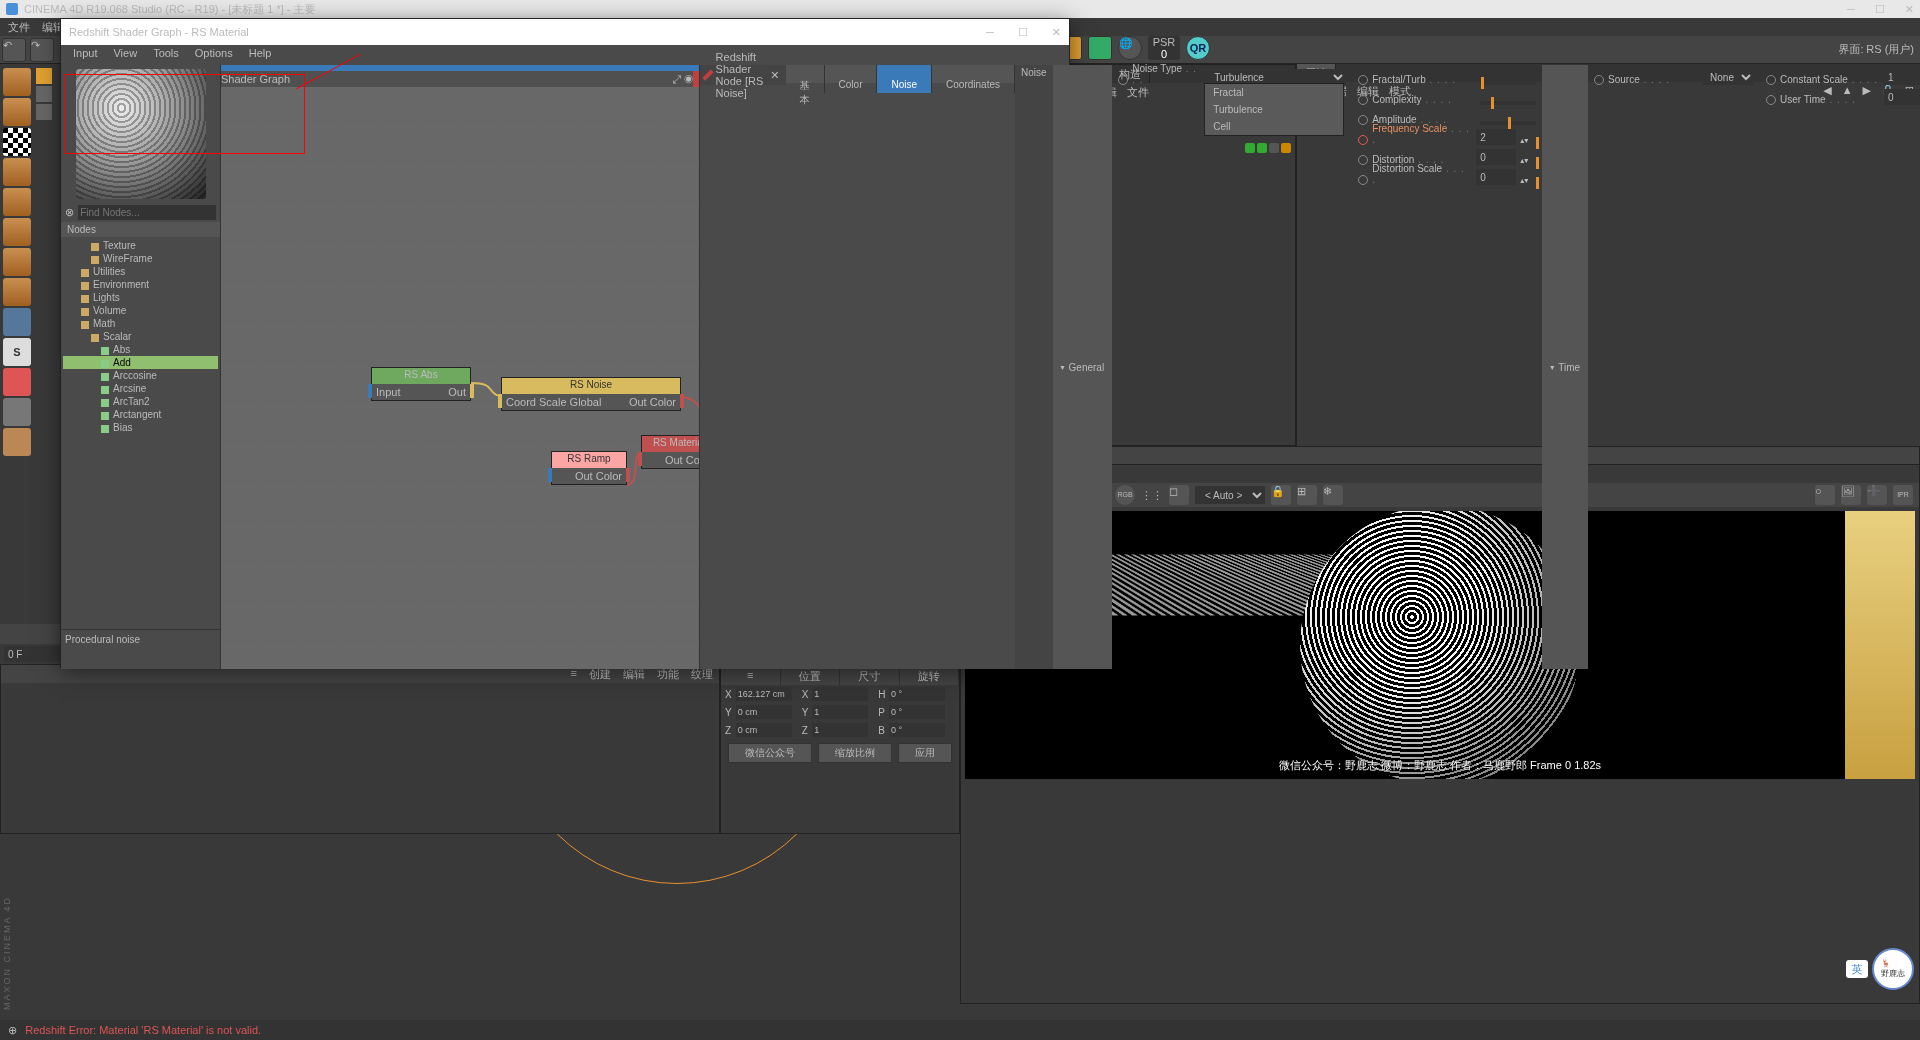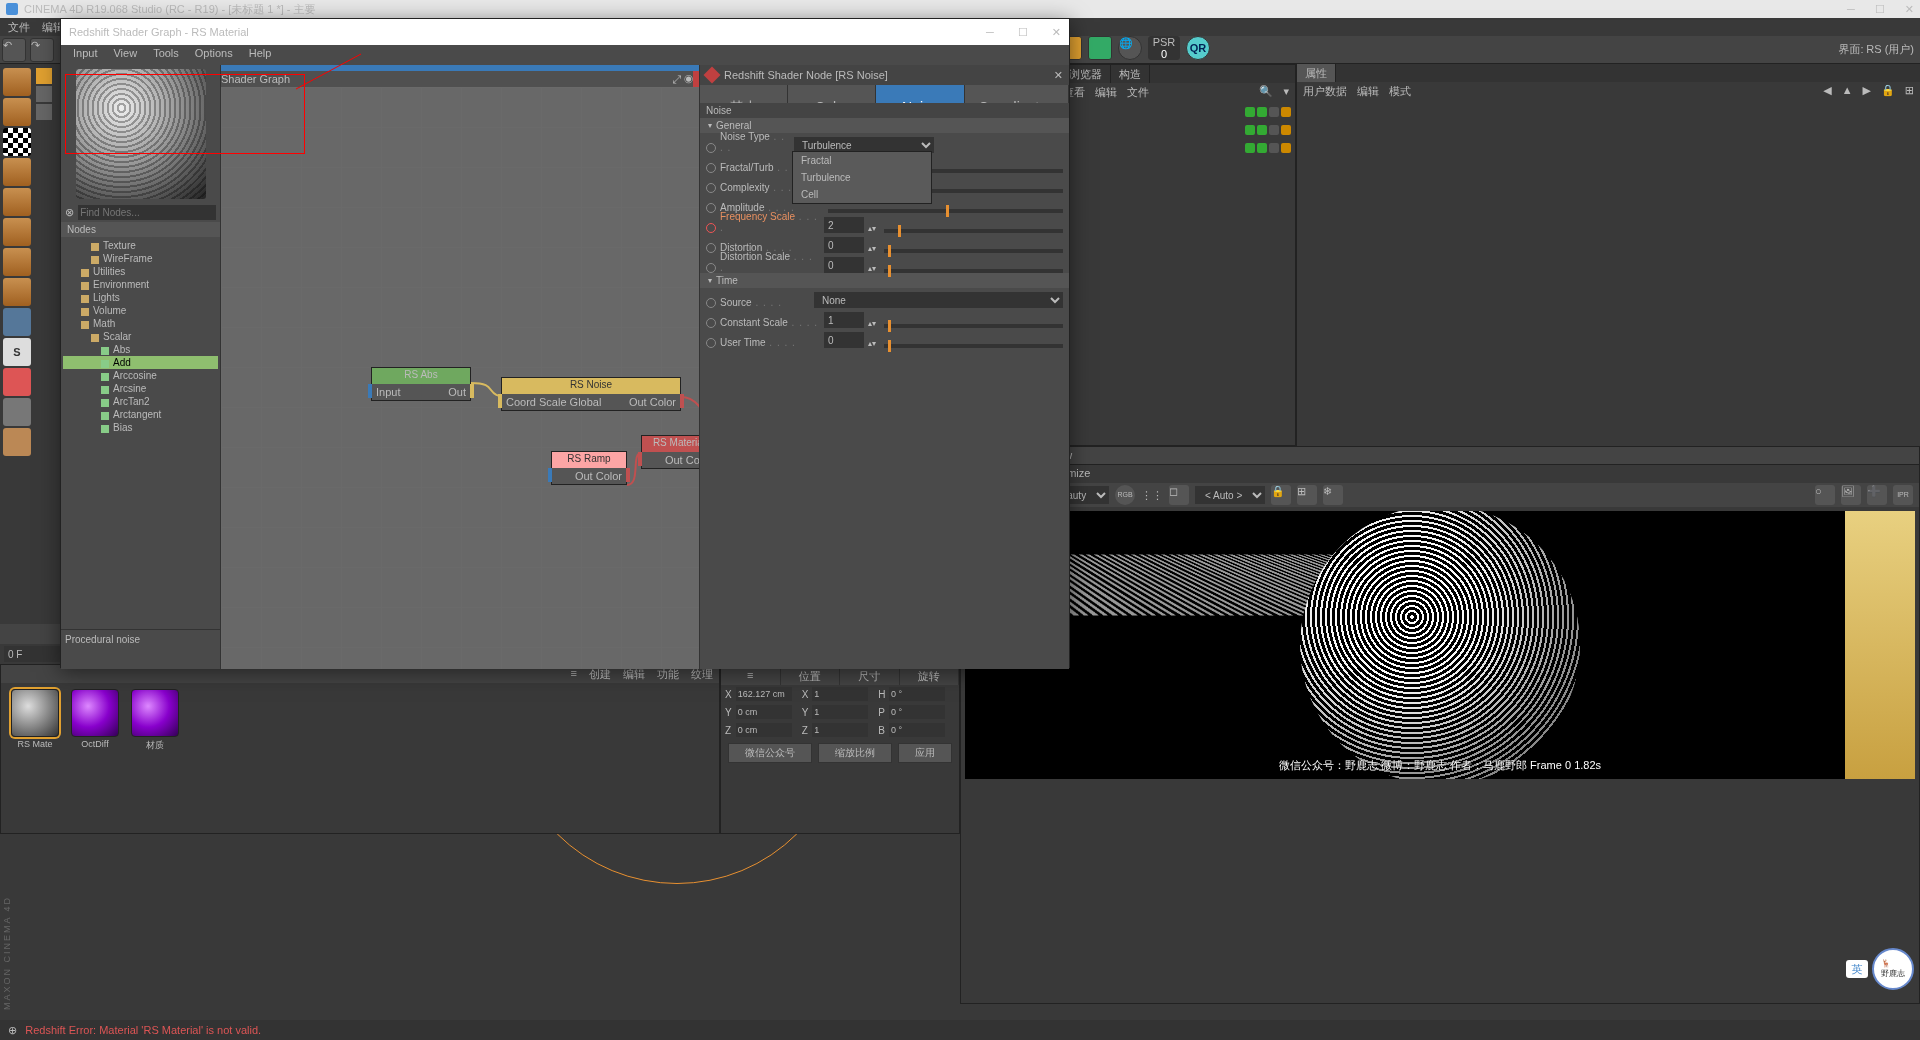--- a/index.html
+++ b/index.html
@@ -130,7 +130,7 @@
 .n-mat{left:420px;top:348px;width:76px}
 .n-mat .node-hdr{background:#c05050}
 .wire{position:absolute;pointer-events:none}
-.sw-right{width:370px;background:#4a4a4a;border-left:1px solid #333;display:flex;flex-direction:column}
+.sw-right{width:370px;background:#4a4a4a;border-left:1px solid #333;display:flex;flex-direction:row}
 .sw-right-hdr{height:20px;background:#444;display:flex;align-items:center;gap:6px;padding:0 6px;font-size:10px}
 .sw-right-hdr .ico{width:12px;height:12px;background:#c04040;transform:rotate(45deg)}
 .sw-tabs{height:18px;display:flex;background:#555}

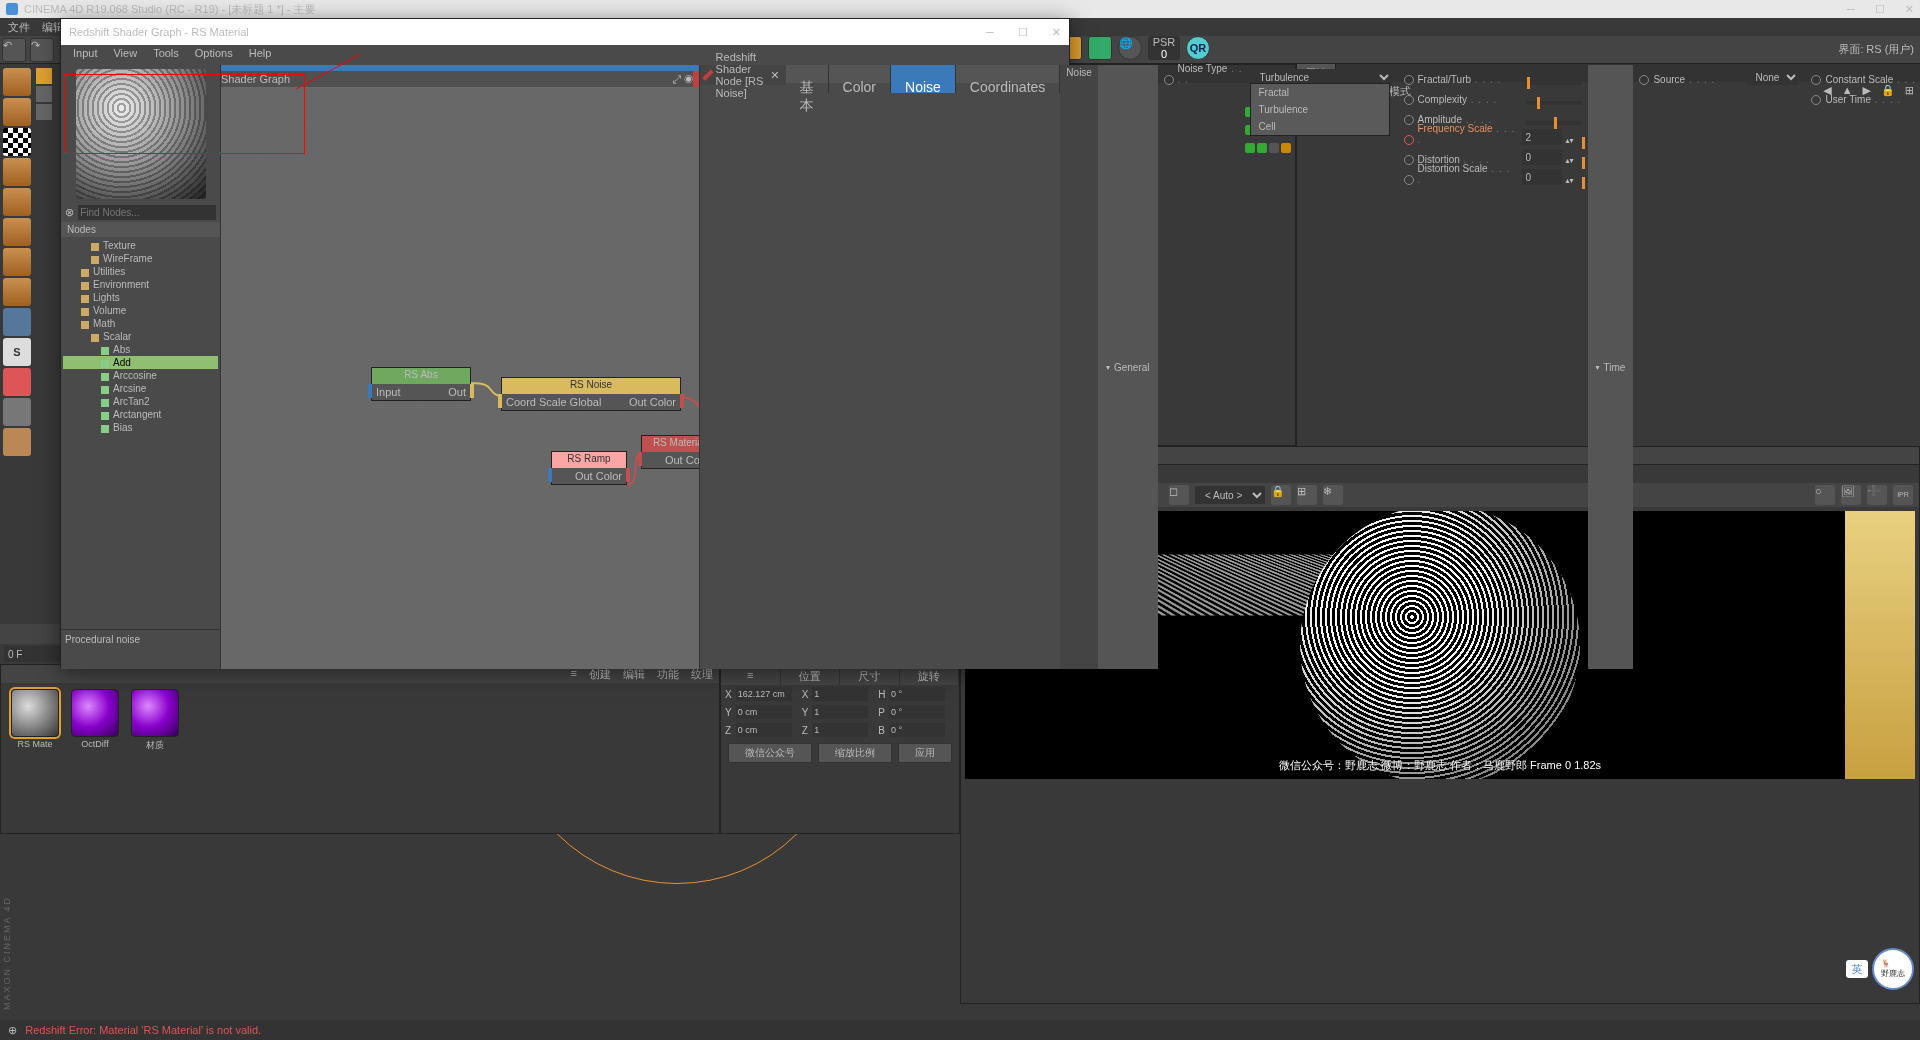--- a/index.html
+++ b/index.html
@@ -134,7 +134,7 @@
 .sw-right-hdr{height:20px;background:#444;display:flex;align-items:center;gap:6px;padding:0 6px;font-size:10px}
 .sw-right-hdr .ico{width:12px;height:12px;background:#c04040;transform:rotate(45deg)}
 .sw-tabs{height:18px;display:flex;background:#555}
-.sw-tab{flex:1;text-align:center;padding:14px;font-size:14px;border-right:1px solid #333}
+.sw-tab{flex:1;text-align:center;padding:14px;font-size:10px;border-right:1px solid #333}
 .sw-tab.act{background:#3a7ab8;color:#fff}
 .sw-section{padding:2px 6px;font-size:10px;background:#444}
 .sw-group-hdr{background:#555;padding:2px 8px;font-size:10px;display:flex;align-items:center;gap:4px}

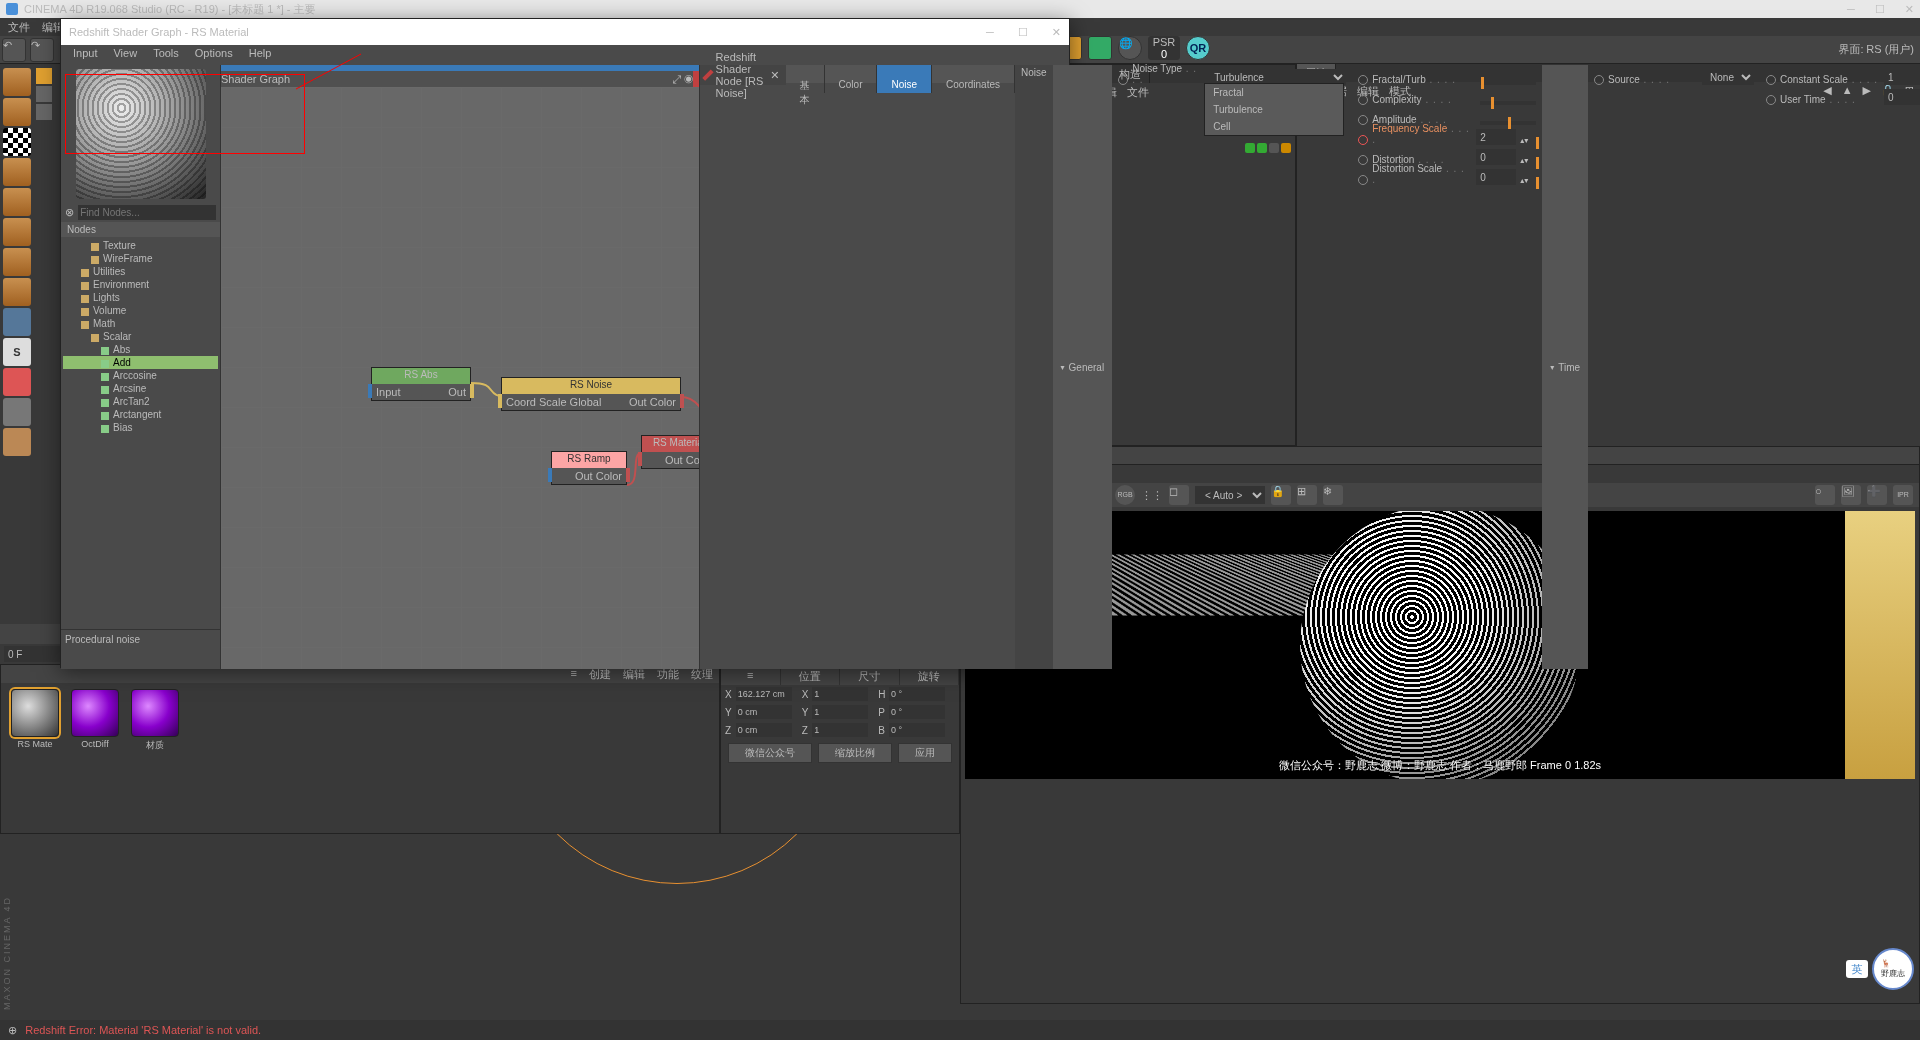--- a/index.html
+++ b/index.html
@@ -314,20 +314,6 @@
         <span>功能</span>
         <span>纹理</span>
       </div>
-    <div class="mp-body" id="matbody">
-        <div class="mat-item">
-          <div class="mat-thumb sel "></div>
-          <div class="mat-name">RS Mate</div>
-        </div>
-        <div class="mat-item">
-          <div class="mat-thumb purple"></div>
-          <div class="mat-name">OctDiff</div>
-        </div>
-        <div class="mat-item">
-          <div class="mat-thumb purple"></div>
-          <div class="mat-name">材质</div>
-        </div>
-      </div>
   </div>
 
   <div class="coords-panel">

